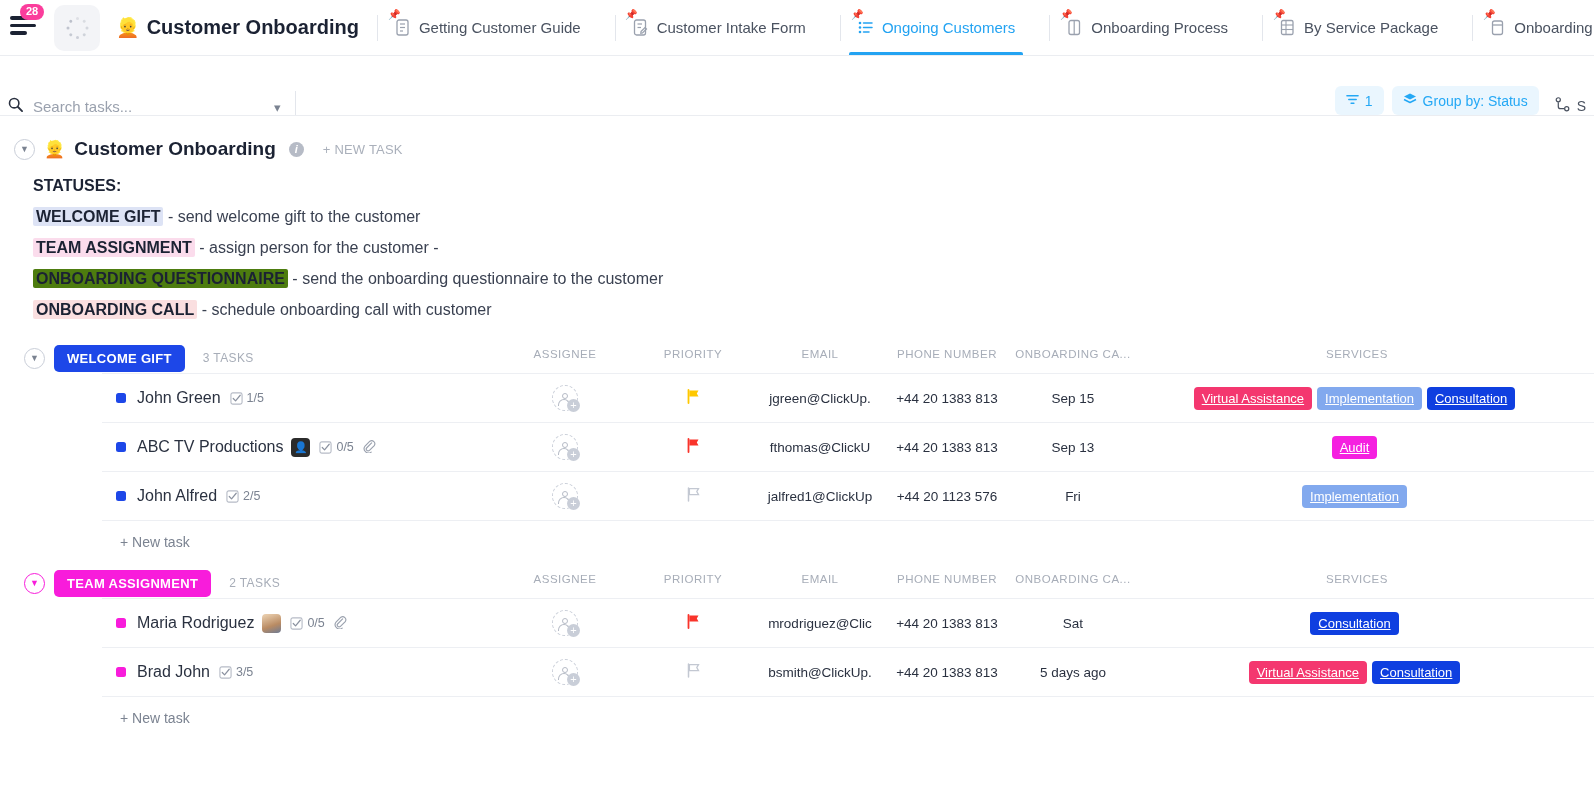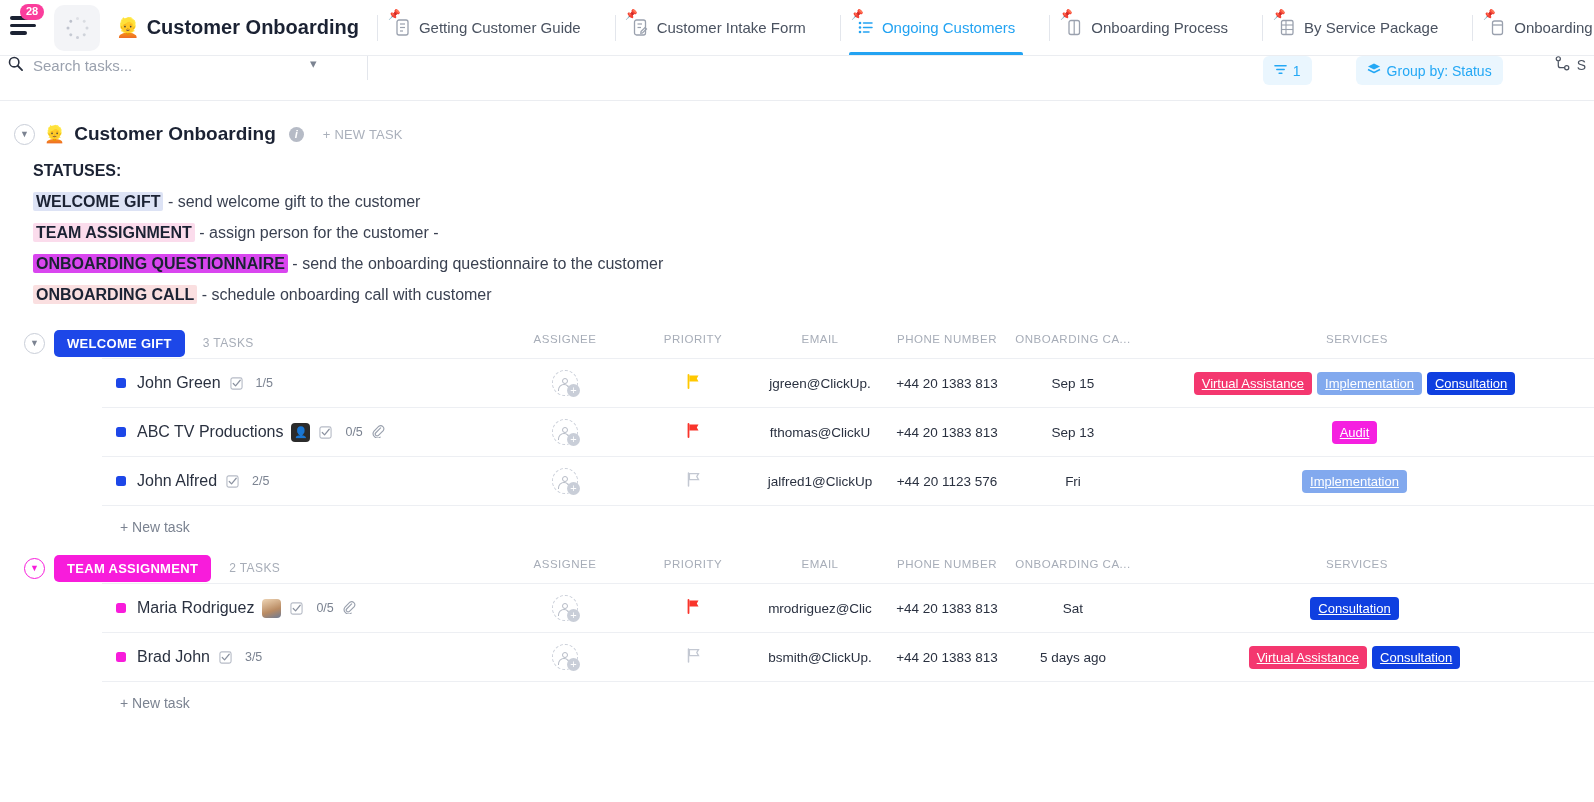--- a/index.html
+++ b/index.html
@@ -95,13 +95,12 @@
 
   
   .filterbar {
-    height: 46px;
+    height: 61px;
     border-top: 1px solid #ebedf1;
     border-bottom: 1px solid #ebedf1;
-    display: flex; align-items: flex-start;
+    display: flex; align-items: flex-end;
     position: relative; overflow: hidden;
     background: #fff;
-    gap: 36px;
   }
   .search-area {
     display: flex; align-items: center;

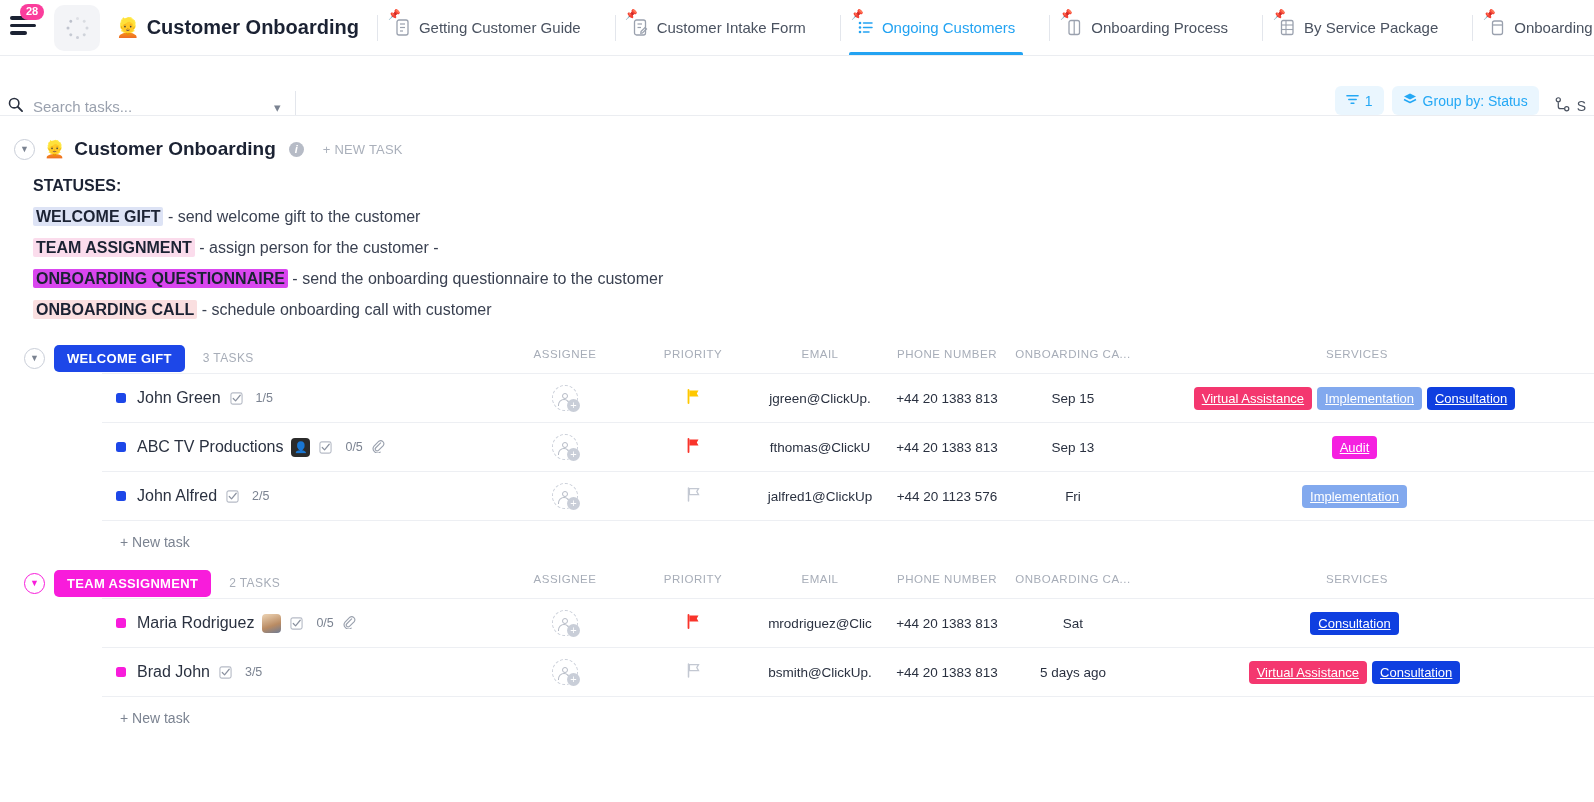--- a/index.html
+++ b/index.html
@@ -426,7 +426,7 @@
     <div id="desc-lines">
         <div class="line"><span class="hl" style="background: rgb(221, 227, 245);">WELCOME GIFT</span><span> - send welcome gift to the customer</span></div>
         <div class="line"><span class="hl" style="background: rgb(251, 220, 236);">TEAM ASSIGNMENT</span><span> - assign person for the customer -</span></div>
-        <div class="line"><span class="hl" style="background: #d946ef;">ONBOARDING QUESTIONNAIRE</span><span> - send the onboarding questionnaire to the customer</span></div>
+        <div class="line"><span class="hl" style="background: #4d7c0f;">ONBOARDING QUESTIONNAIRE</span><span> - send the onboarding questionnaire to the customer</span></div>
         <div class="line"><span class="hl" style="background: rgb(250, 223, 224);">ONBOARDING CALL</span><span> - schedule onboarding call with customer</span></div>
       </div>
   </div>

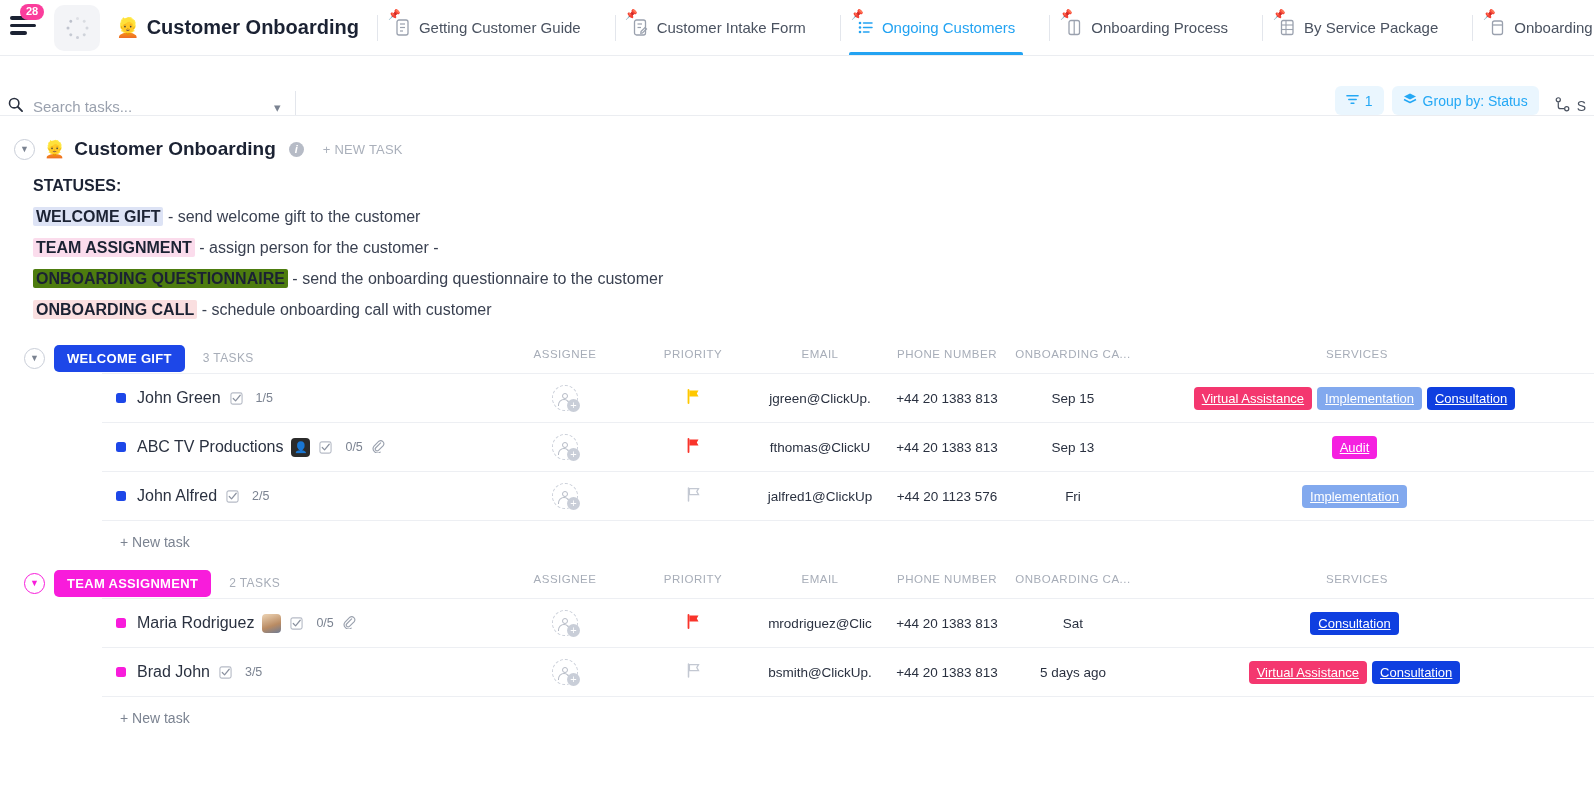--- a/index.html
+++ b/index.html
@@ -207,7 +207,7 @@
   .mini-av.dark { background: #2b2b2b; }
   .mini-av.photo { background: linear-gradient(160deg,#e6c9a8 10%,#b98b63 60%,#6d7b95 100%); }
   .subt {
-    display: inline-flex; align-items: center; gap: 13px;
+    display: inline-flex; align-items: center; gap: 4px;
     margin-left: 9px; font-size: 12.5px; color: #7b8391;
     white-space: nowrap;
   }

